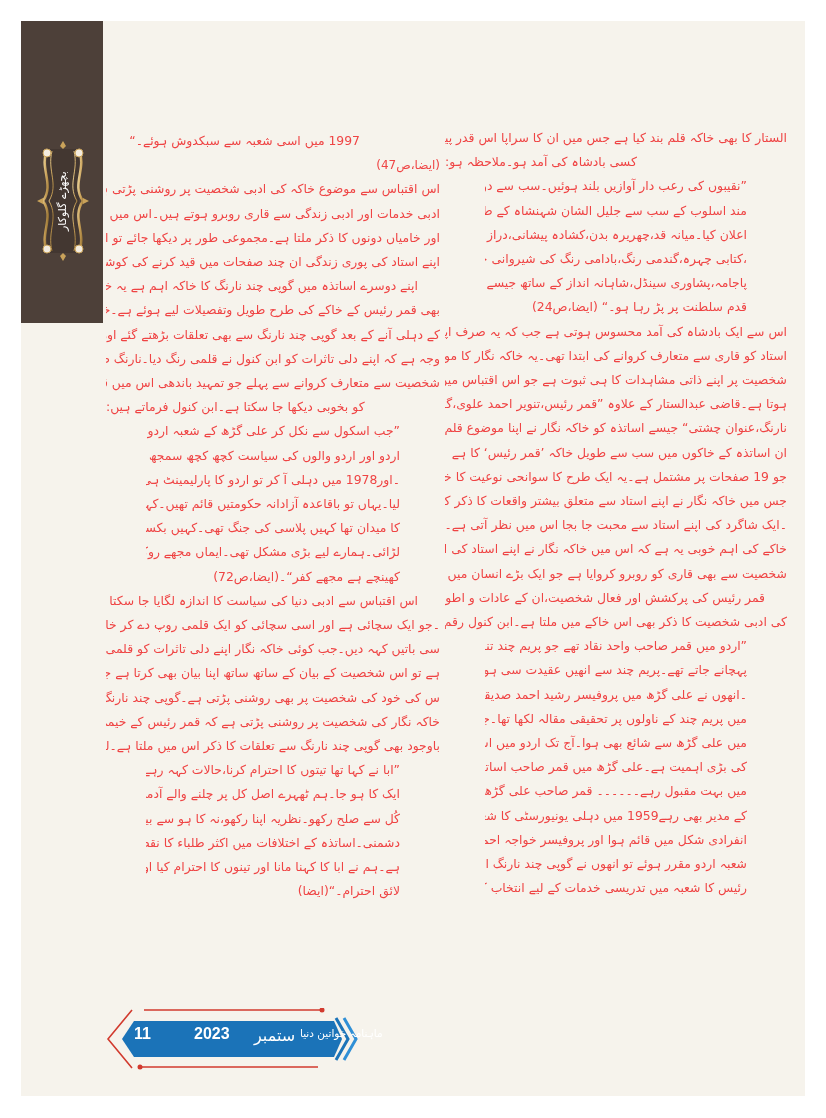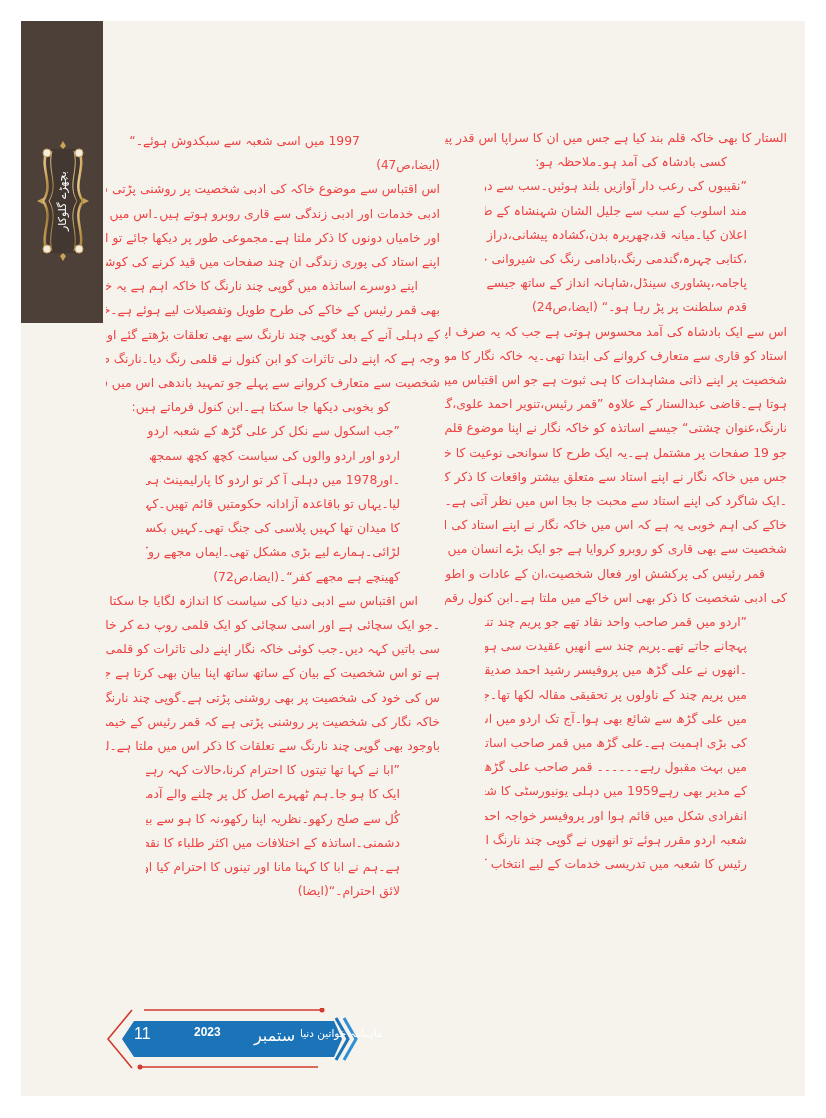--- a/index.html
+++ b/index.html
@@ -35,7 +35,7 @@
   .col-left  { left: 106px; top: 129px; width: 334px; }
 
   .line { display: block; white-space: nowrap; overflow: hidden; text-overflow: clip; }
-  .line.last { text-align: right; }
+  .line.last { text-align: left; }
   .para { display: block; }
   .para.indent .line:first-child { padding-right: 22px; }
   .quote { display: block; padding-right: 40px; padding-left: 40px; }

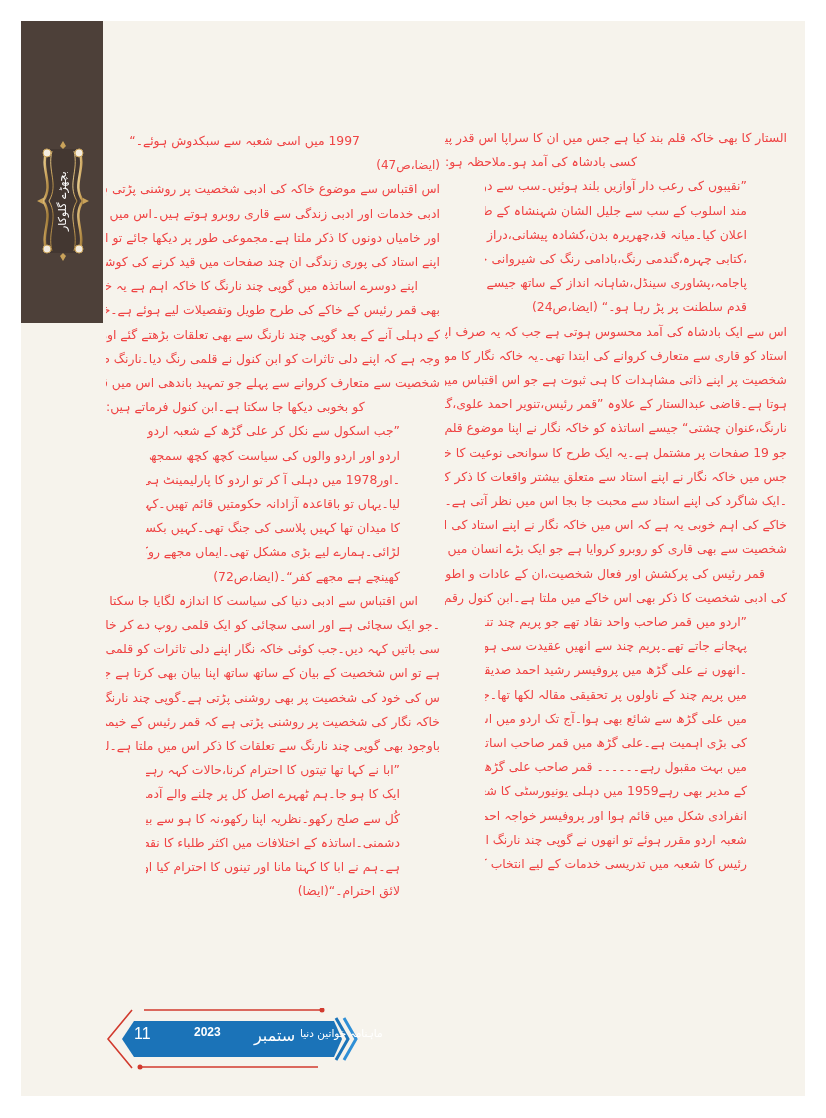--- a/index.html
+++ b/index.html
@@ -114,6 +114,7 @@
     <span class="line last">نارنگ،عنوان چشتی“ جیسے اساتذہ کو خاکہ نگار نے اپنا موضوع قلم بنایا۔</span>
   </div>
   <div class="para">
+    <span class="line">ان اساتذہ کے خاکوں میں سب سے طویل خاکہ ’قمر رئیس‘ کا ہے</span>
     <span class="line">جو 19 صفحات پر مشتمل ہے۔یہ ایک طرح کا سوانحی نوعیت کا خاکہ ہے</span>
     <span class="line">جس میں خاکہ نگار نے اپنے استاد سے متعلق بیشتر واقعات کا ذکر کیا ہے</span>
     <span class="line">۔ایک شاگرد کی اپنے استاد سے محبت جا بجا اس میں نظر آتی ہے۔اس</span>

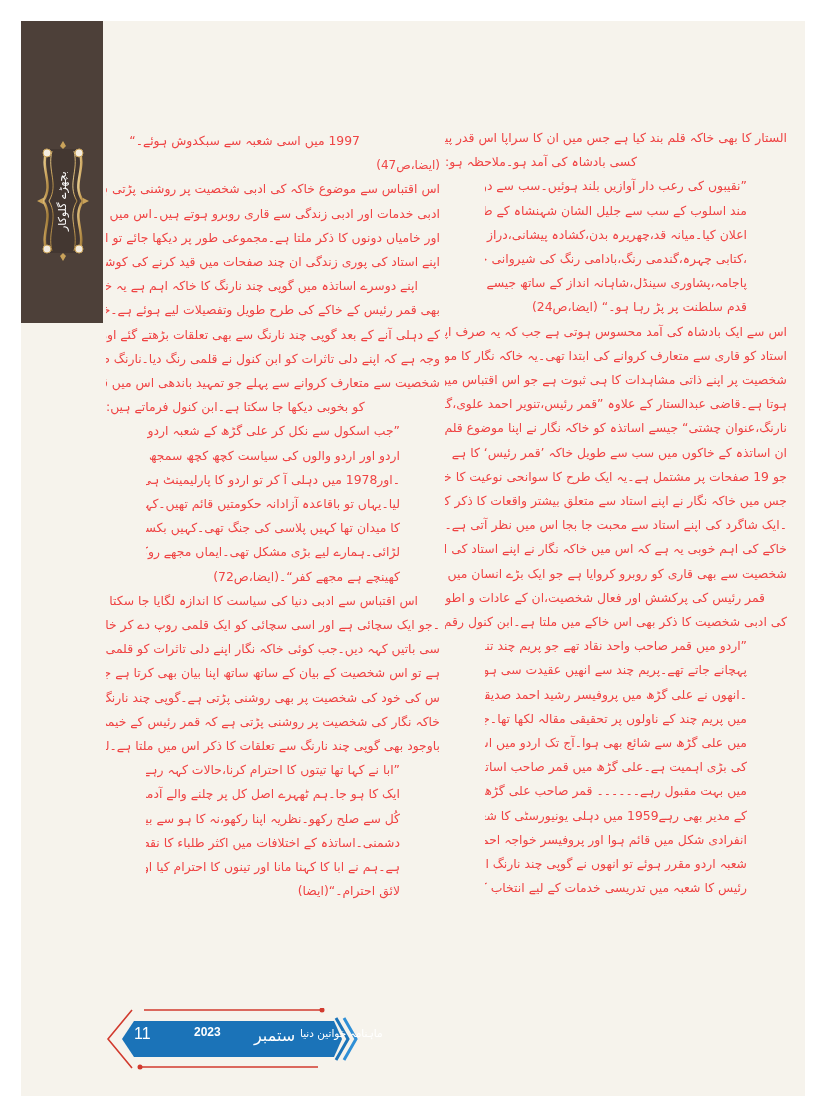--- a/index.html
+++ b/index.html
@@ -47,7 +47,7 @@
   .footer svg { position: absolute; left: 0; top: 0; }
   .footer-page {
     position: absolute; left: 30px; top: 17px; color: #fff;
-    font-family: "Liberation Sans", sans-serif; font-weight: normal; font-size: 16px;
+    font-family: "Liberation Sans", sans-serif; font-weight: bold; font-size: 16px;
   }
   .footer-year {
     position: absolute; left: 90px; top: 17px; color: #fff;

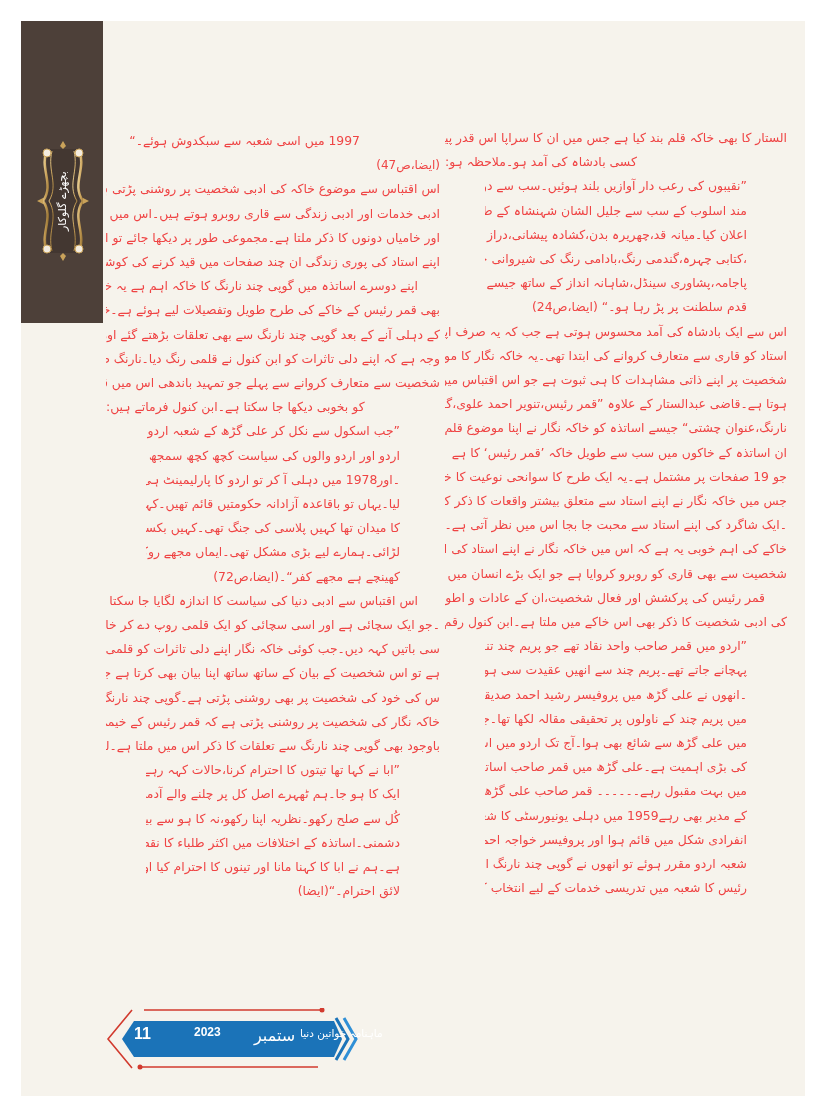--- a/index.html
+++ b/index.html
@@ -51,7 +51,7 @@
   }
   .footer-year {
     position: absolute; left: 90px; top: 17px; color: #fff;
-    font-family: "Liberation Sans", sans-serif; font-weight: bold; font-size: 12px;
+    font-family: "Liberation Sans", sans-serif; font-weight: bold; font-size: 16px;
   }
   .footer-month {
     position: absolute; left: 150px; top: 18px; color: #fff; font-size: 16px; direction: rtl;

